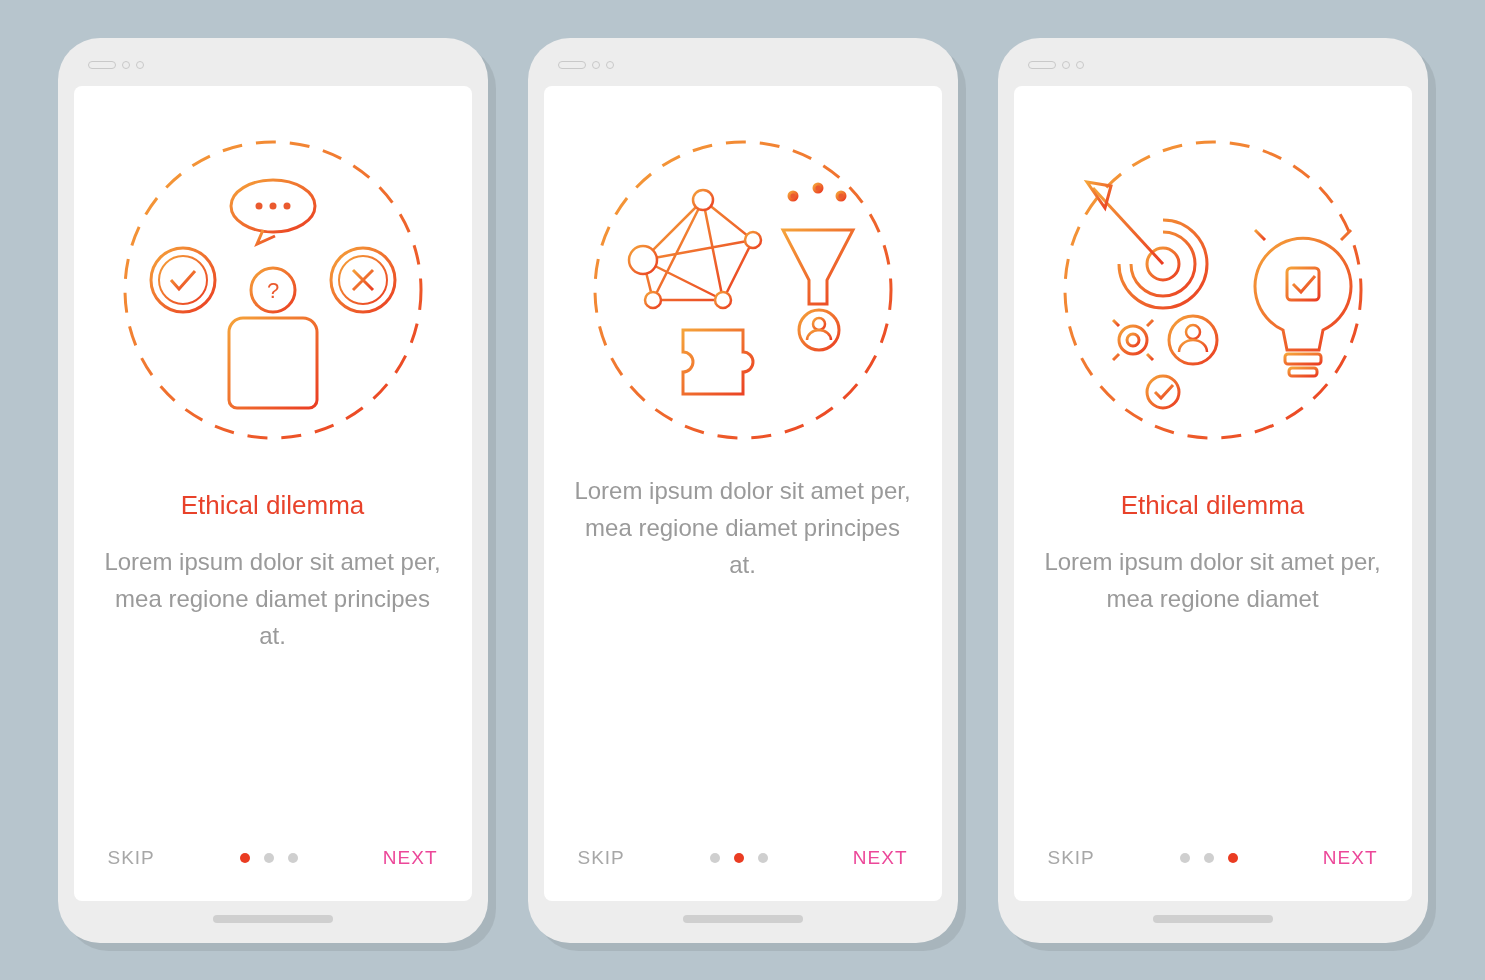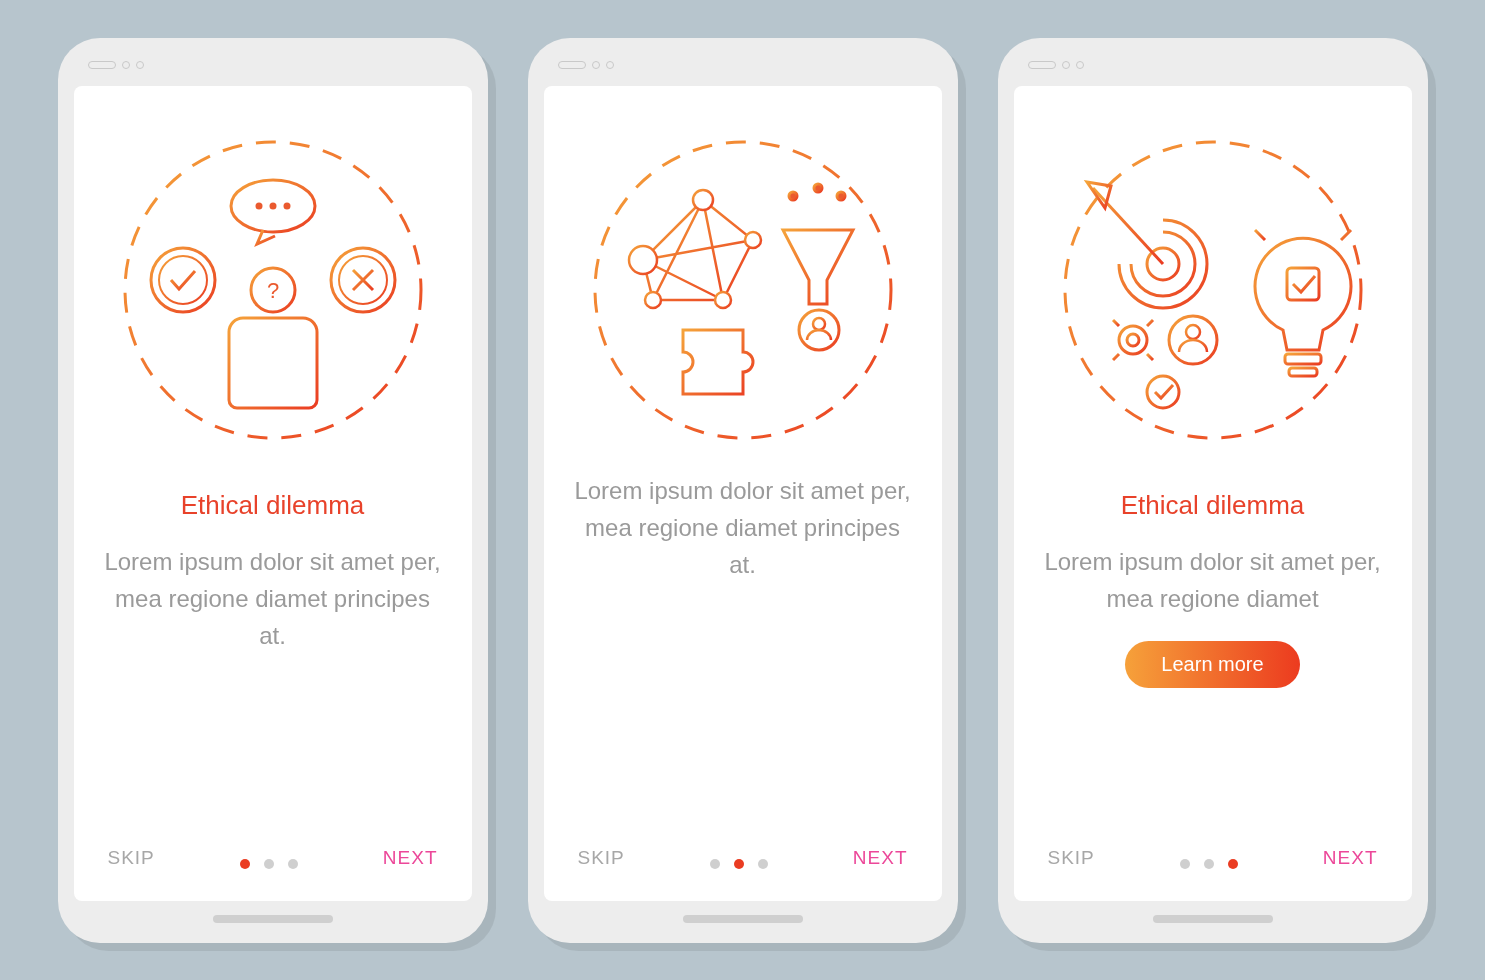--- a/index.html
+++ b/index.html
@@ -280,7 +280,6 @@
     </svg>
     <h2 class="title">Ethical dilemma</h2>
     <p class="desc">Lorem ipsum dolor sit amet per, mea regione diamet</p>
-    <button class="cta">Learn more</button>
     <div class="footer">
       <button class="skip">SKIP</button>
       <div class="dots">

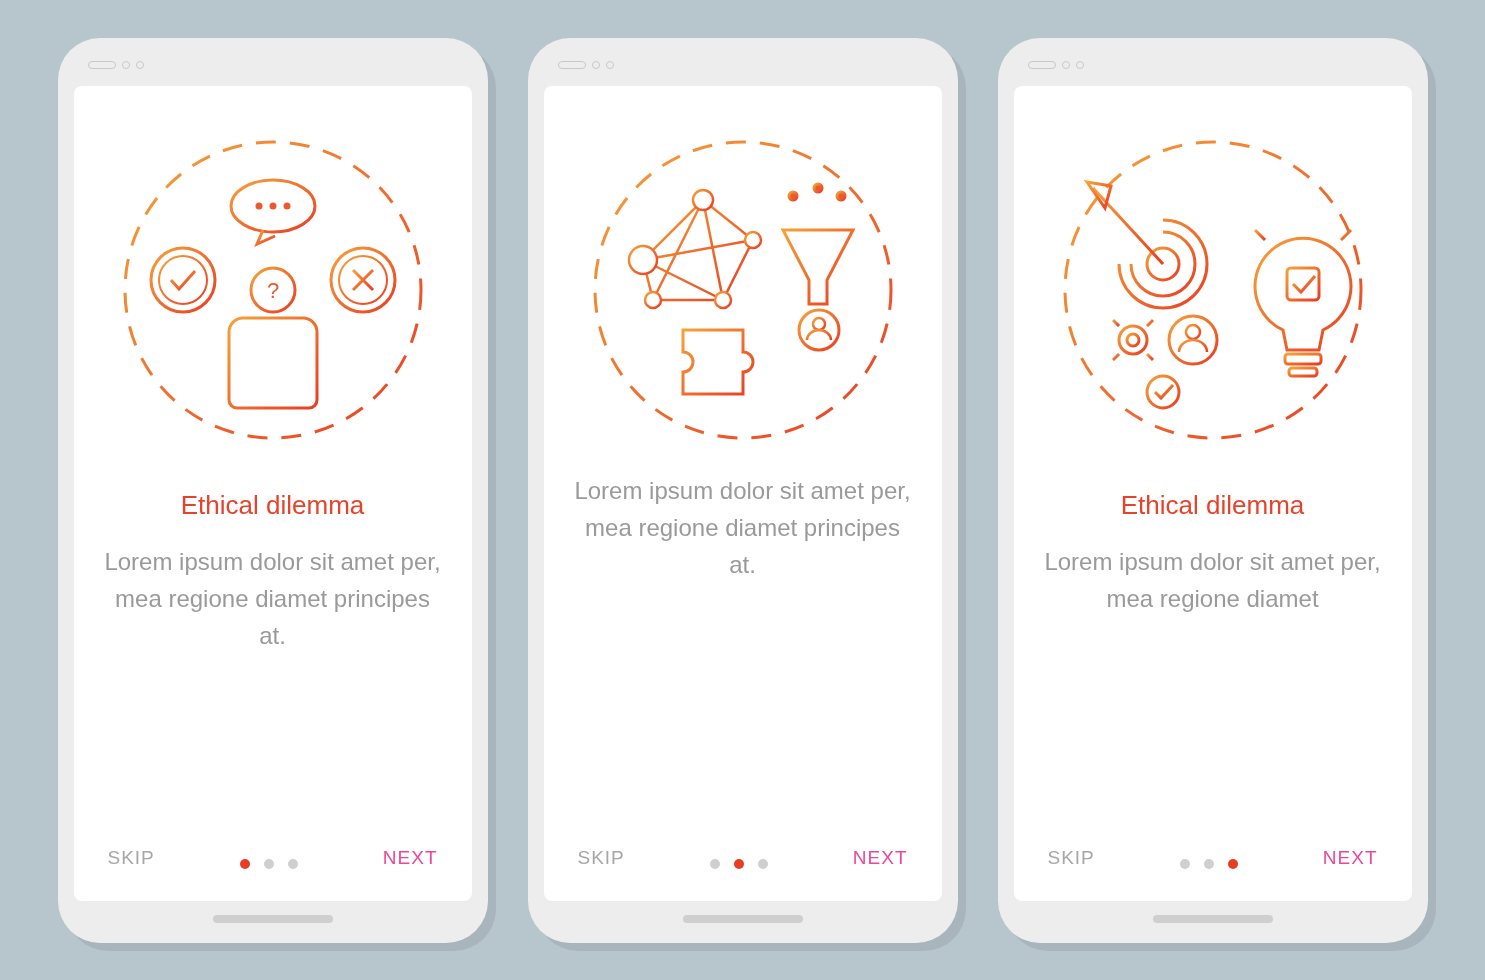--- a/index.html
+++ b/index.html
@@ -81,7 +81,7 @@
     margin-top: auto;
     width: 100%;
     display: flex;
-    align-items: flex-end;
+    align-items: center;
     justify-content: space-between;
     padding: 0 4px 4px;
   }

